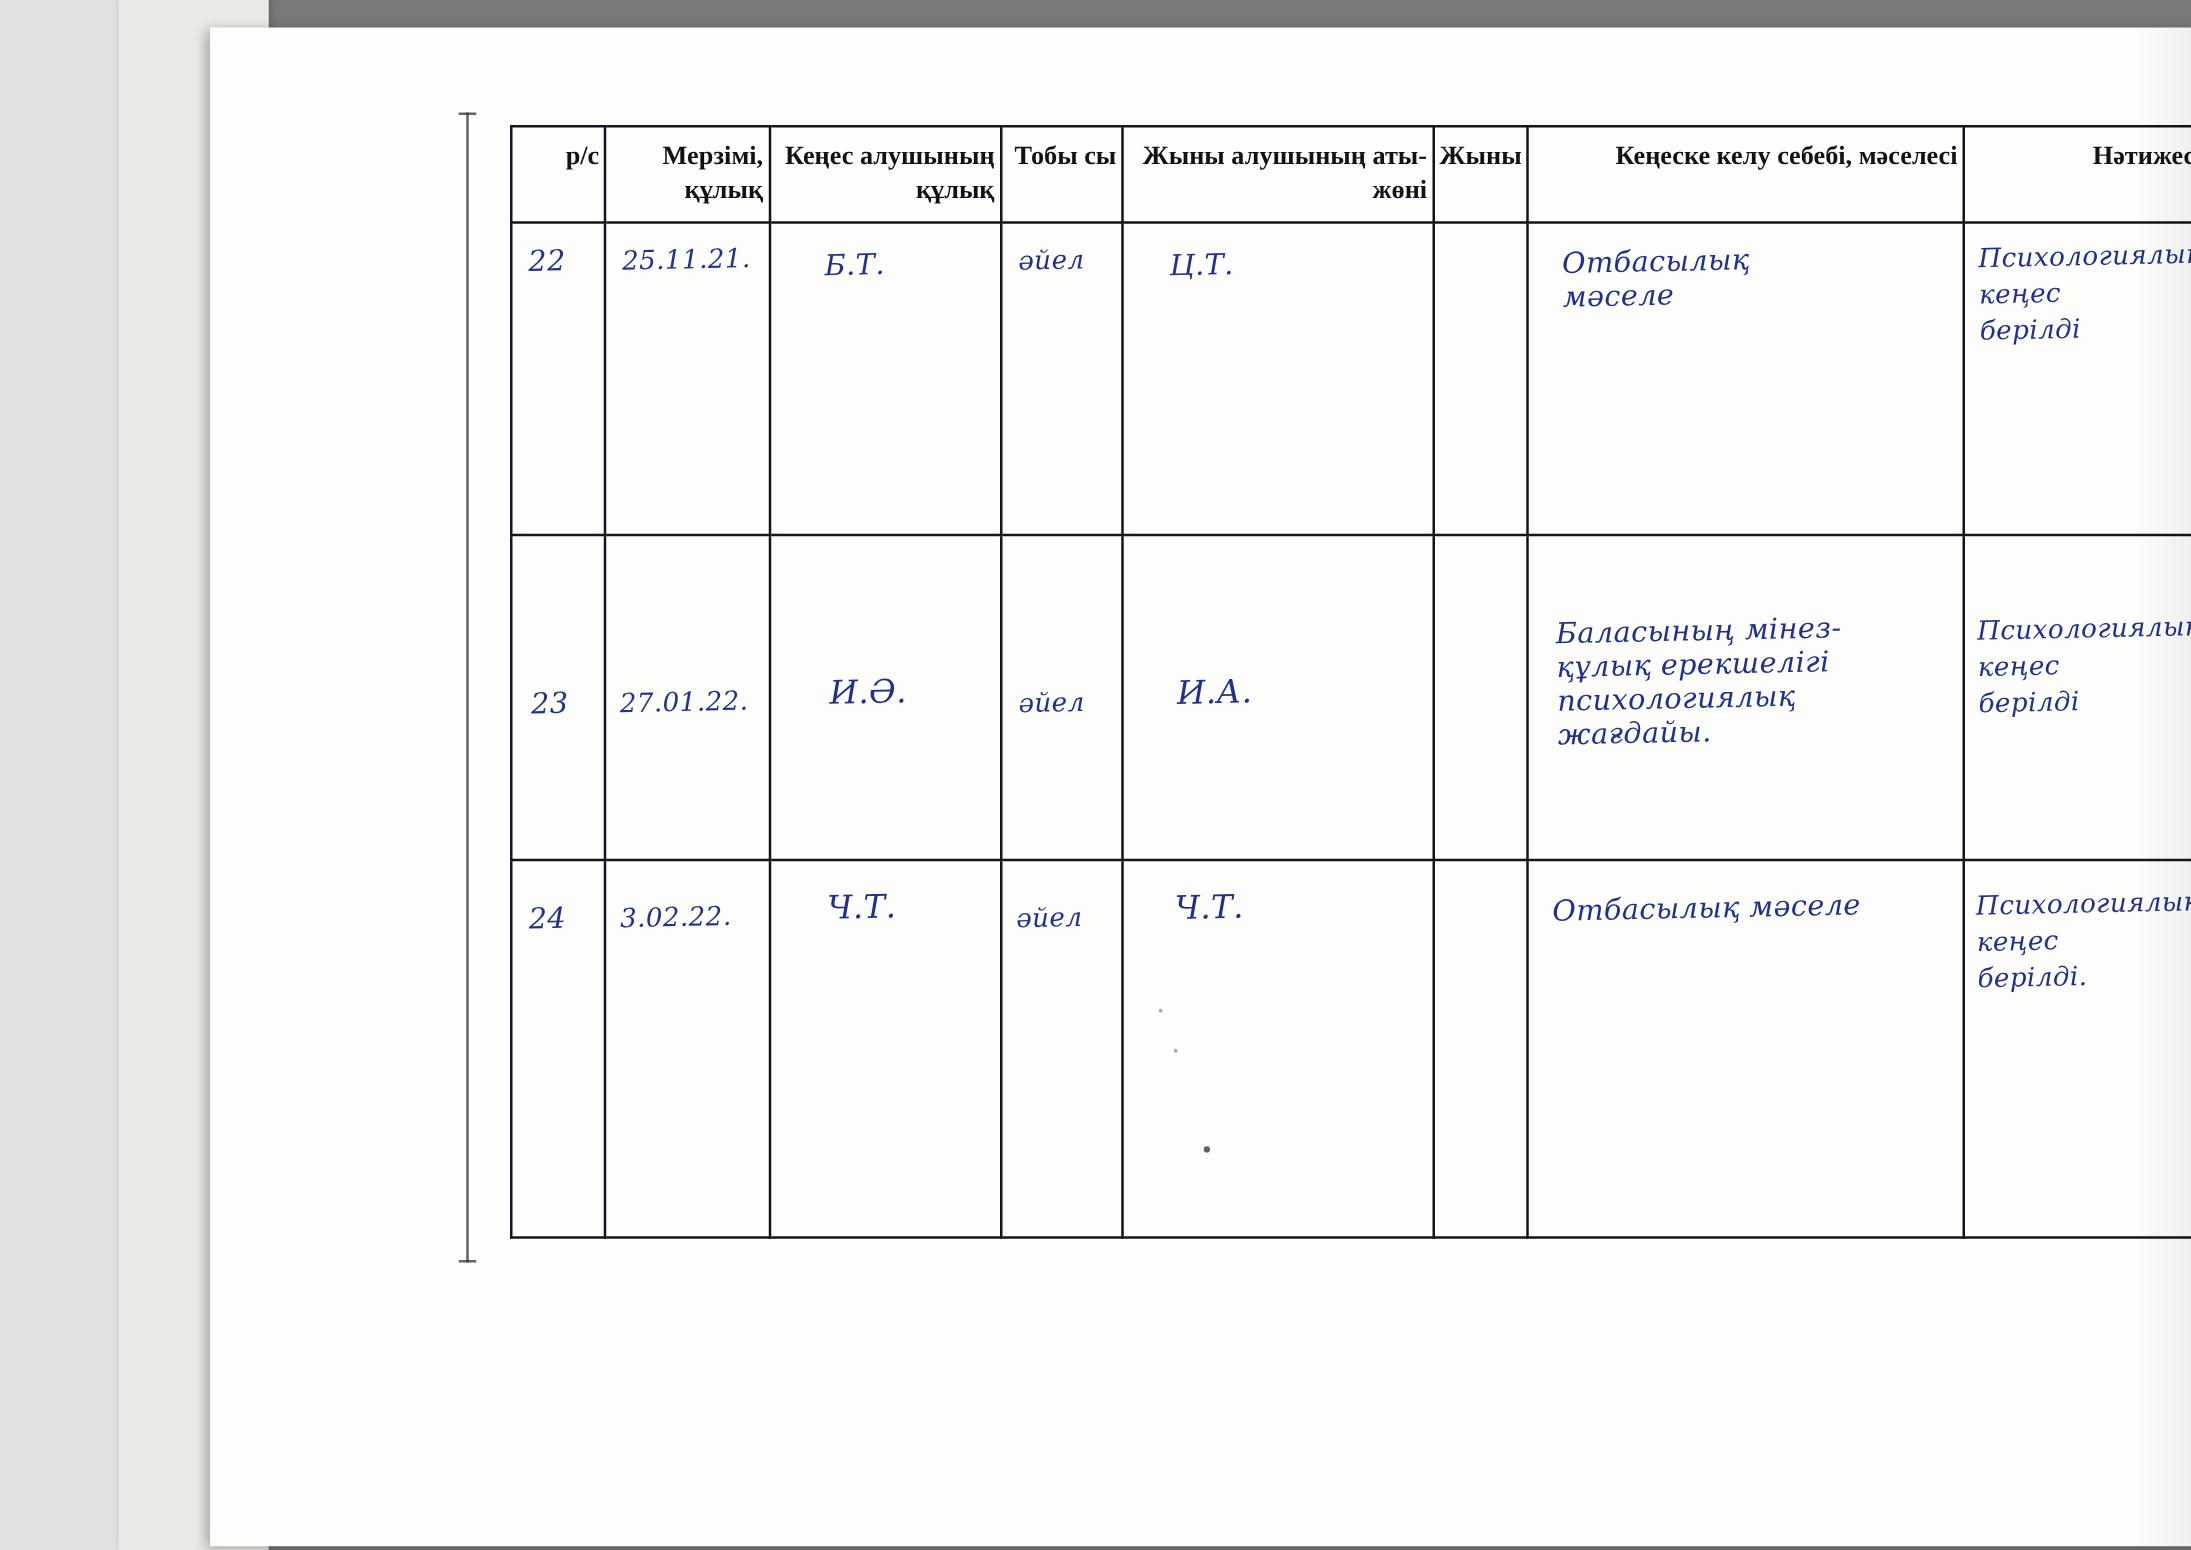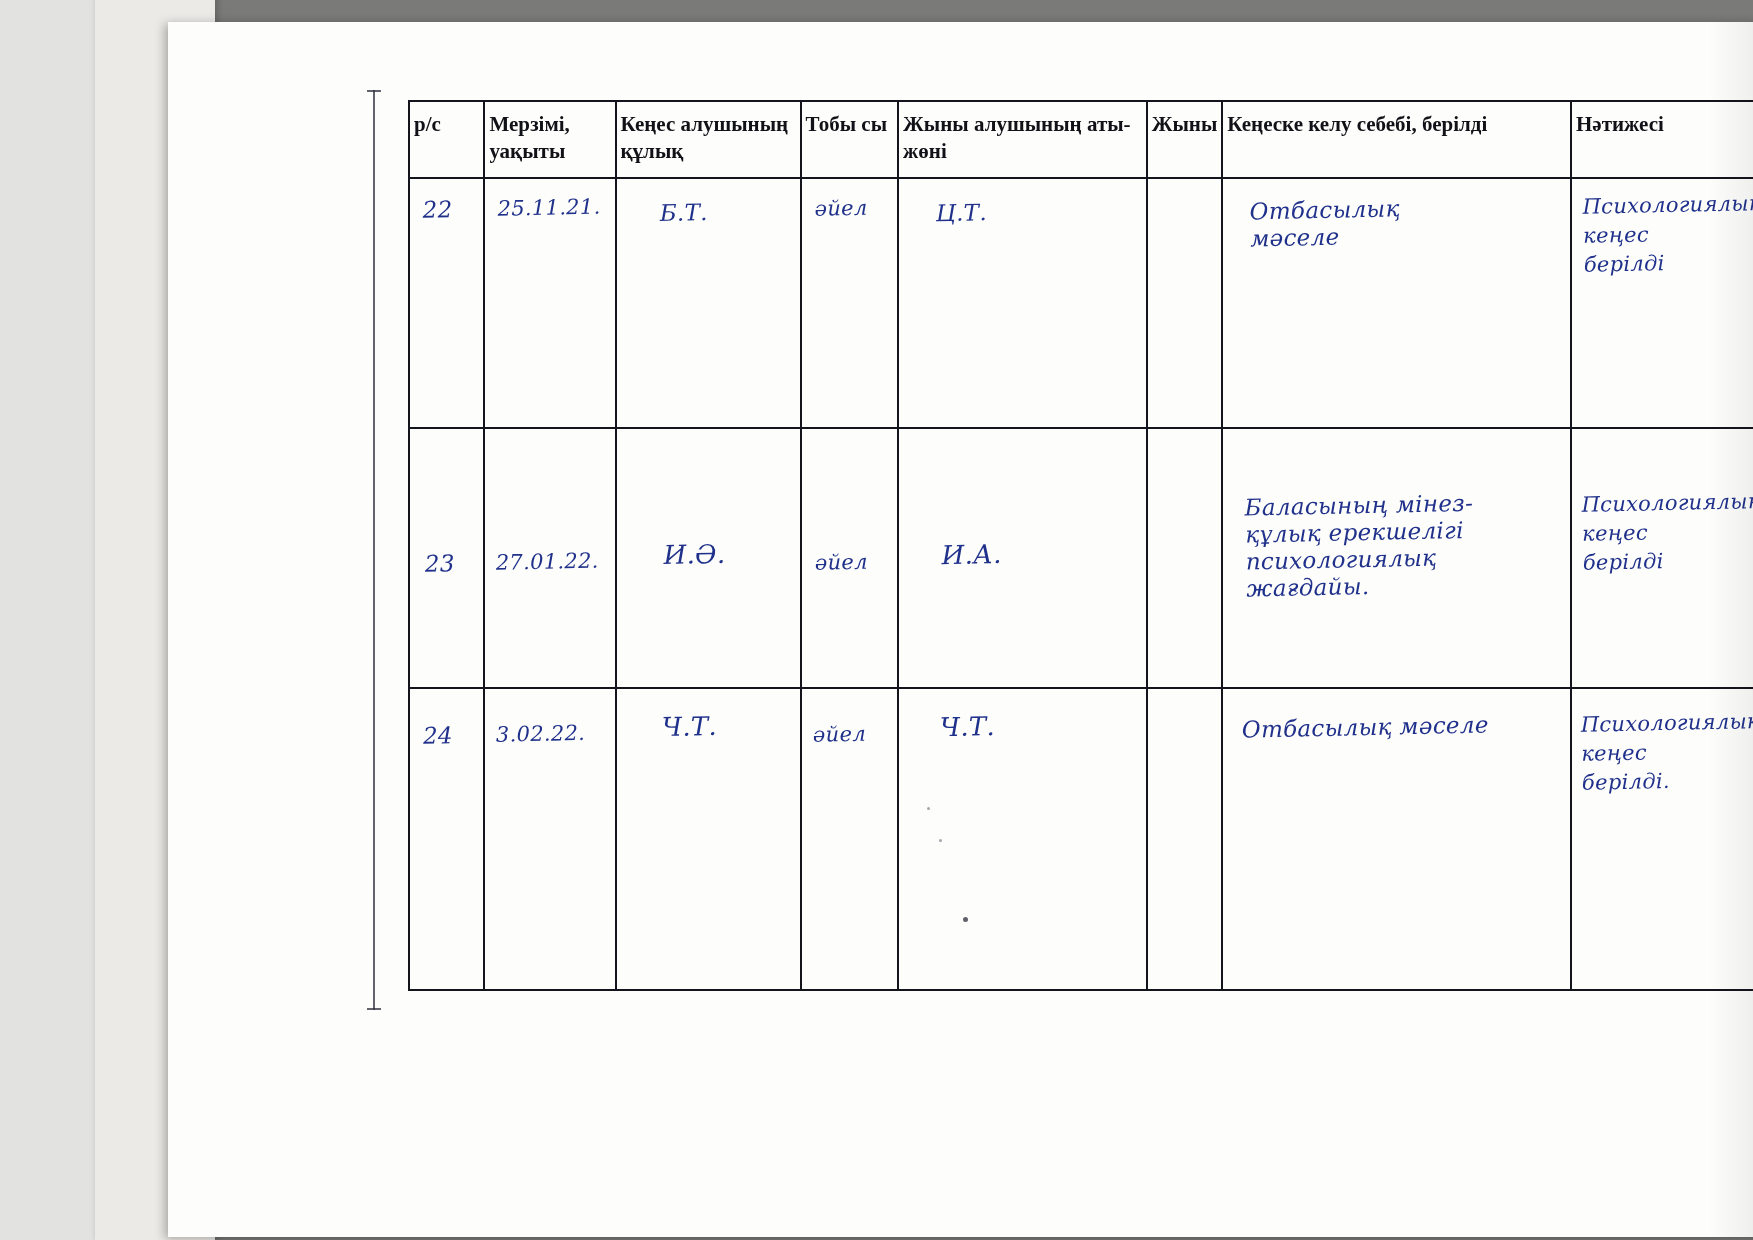--- a/index.html
+++ b/index.html
@@ -95,7 +95,7 @@
     padding: 0;
   }
   .register-table thead th {
-    text-align: left;
+    text-align: right;
     font-family: "Liberation Serif", serif;
     font-weight: bold;
     font-size: 21px;

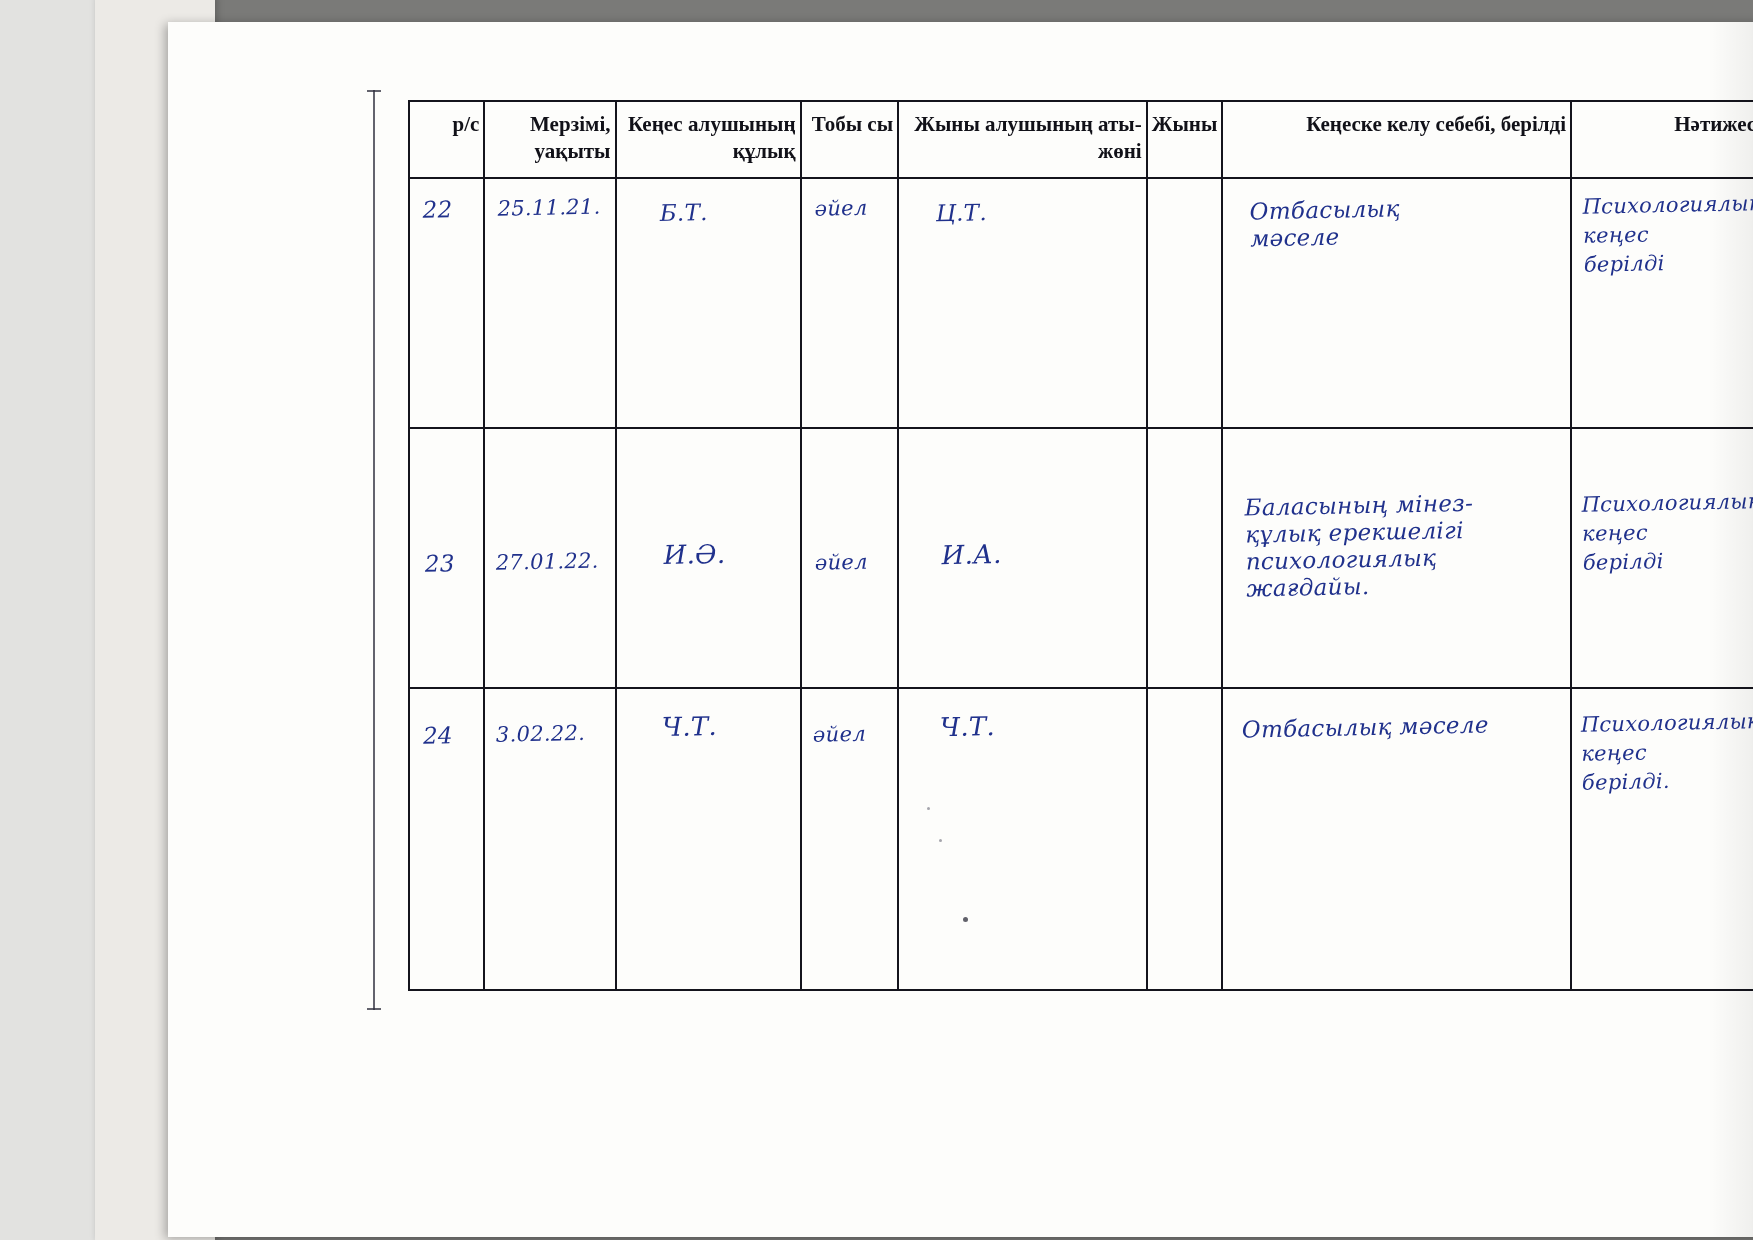--- a/index.html
+++ b/index.html
@@ -188,7 +188,7 @@
       <thead>
         <tr>
           <th>р/с</th>
-          <th>Мерзімі, уақыты</th>
+          <th>Мерзімі, құлық</th>
           <th>Кеңес алушының құлық</th>
           <th>Тобы сы</th>
           <th>Жыны алушының аты-жөні</th>

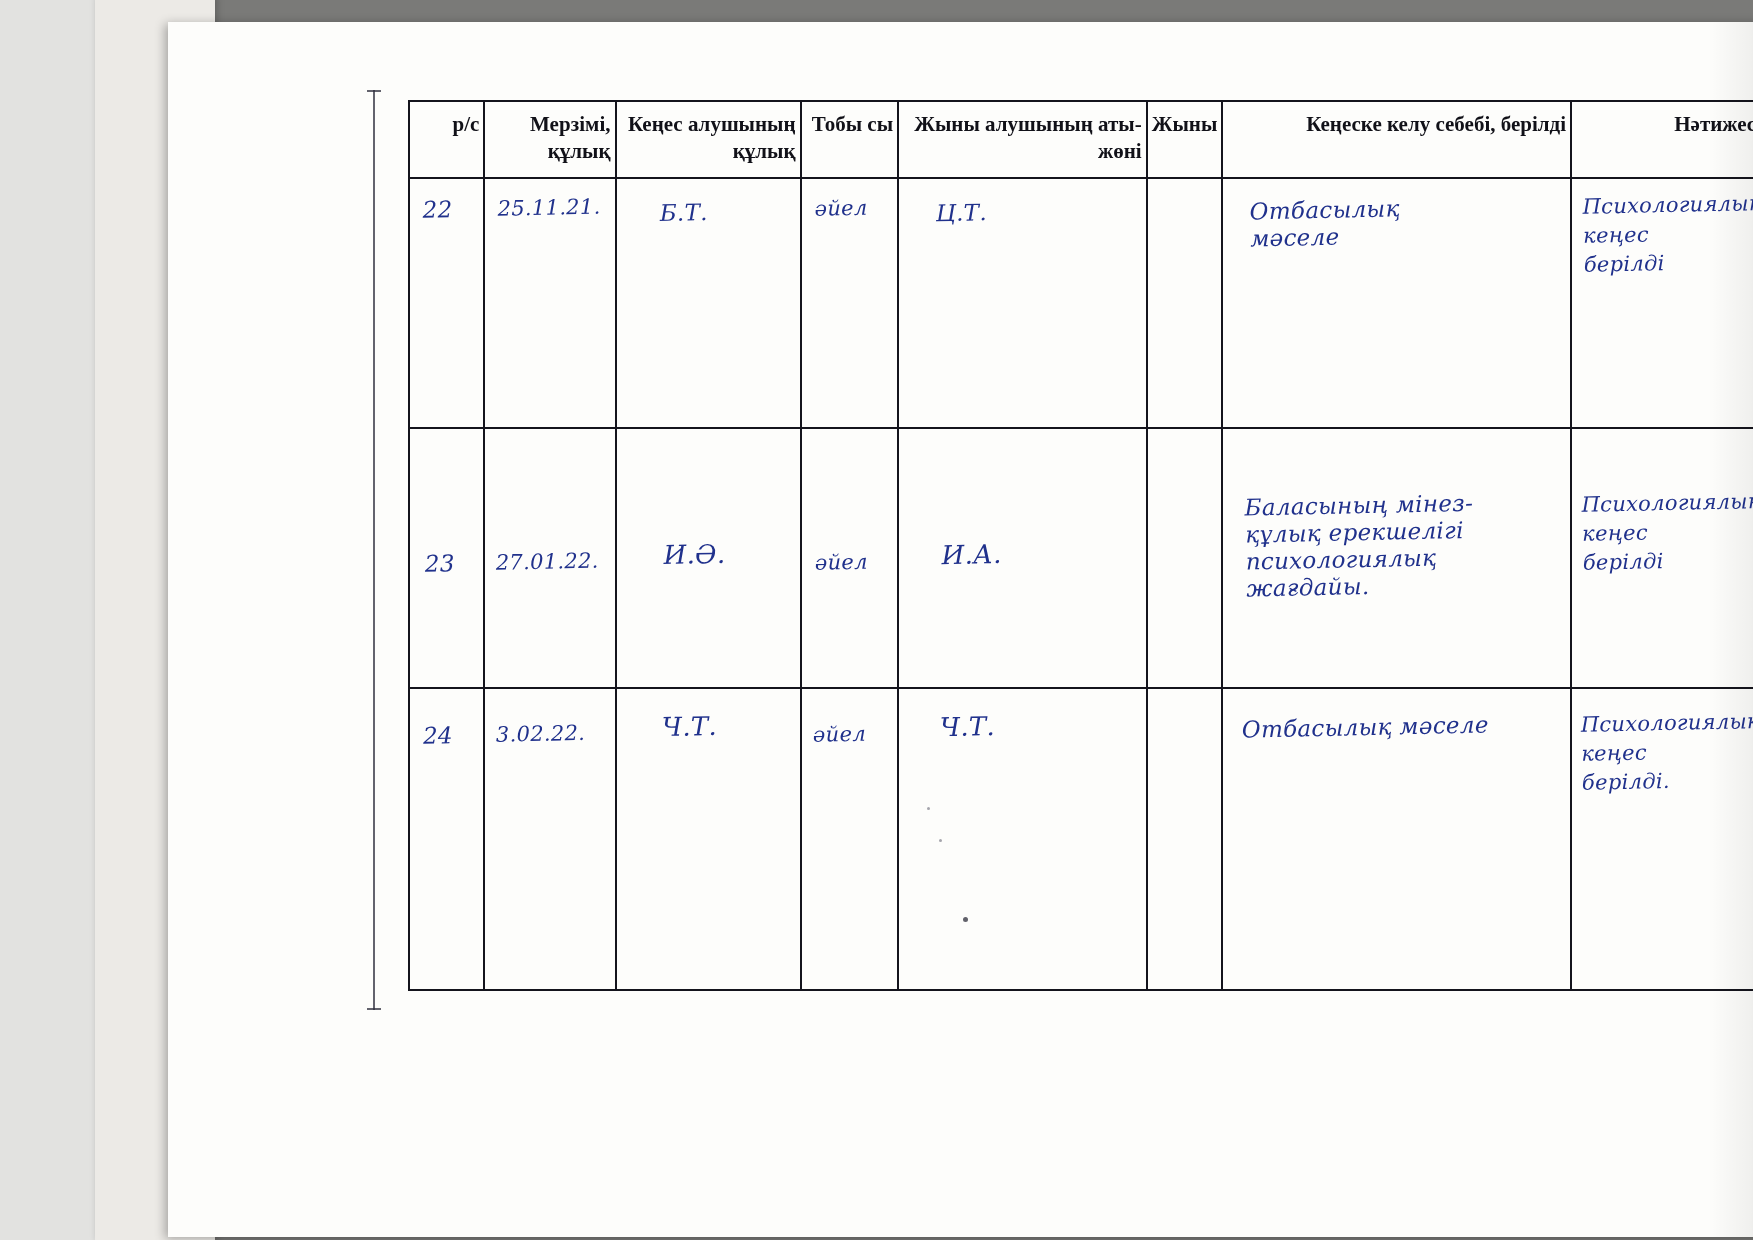--- a/index.html
+++ b/index.html
@@ -193,7 +193,7 @@
           <th>Тобы сы</th>
           <th>Жыны алушының аты-жөні</th>
           <th>Жыны</th>
-          <th>Кеңеске келу себебі, берілді</th>
+          <th>Кеңеске келу себебі, мәселесі</th>
           <th>Нәтижесі</th>
         </tr>
       </thead>

